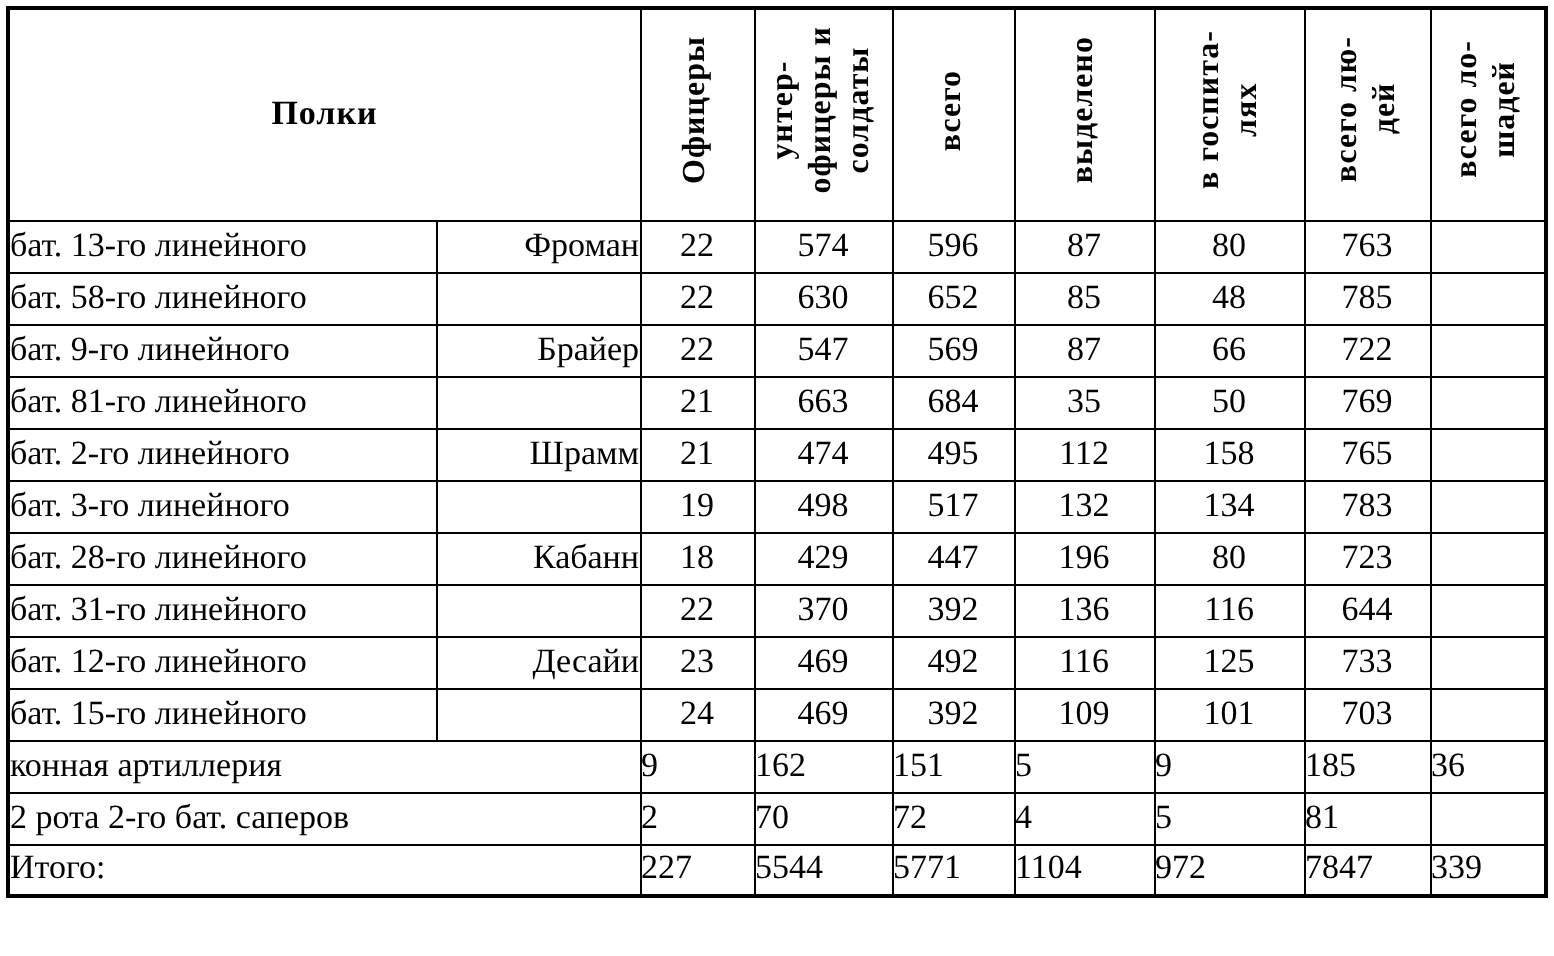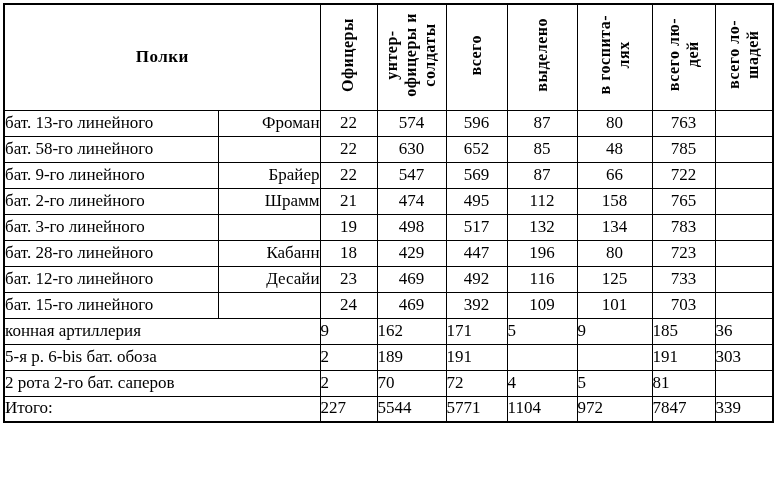--- a/index.html
+++ b/index.html
@@ -125,6 +125,17 @@
       <td class="num"></td>
     </tr>
     <tr>
+      <td class="name">бат. 81-го линейного</td>
+      <td class="cmdr"></td>
+      <td class="num">21</td>
+      <td class="num">663</td>
+      <td class="num">684</td>
+      <td class="num">35</td>
+      <td class="num">50</td>
+      <td class="num">769</td>
+      <td class="num"></td>
+    </tr>
+    <tr>
       <td class="name">бат. 2-го линейного</td>
       <td class="cmdr">Шрамм</td>
       <td class="num">21</td>

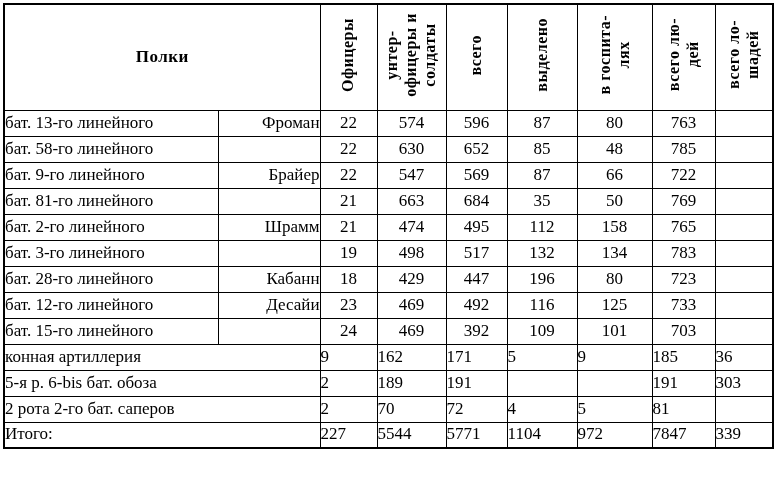--- a/index.html
+++ b/index.html
@@ -169,6 +169,17 @@
       <td class="num"></td>
     </tr>
     <tr>
+      <td class="name">бат. 31-го линейного</td>
+      <td class="cmdr"></td>
+      <td class="num">22</td>
+      <td class="num">370</td>
+      <td class="num">392</td>
+      <td class="num">136</td>
+      <td class="num">116</td>
+      <td class="num">644</td>
+      <td class="num"></td>
+    </tr>
+    <tr>
       <td class="name">бат. 12-го линейного</td>
       <td class="cmdr">Десайи</td>
       <td class="num">23</td>

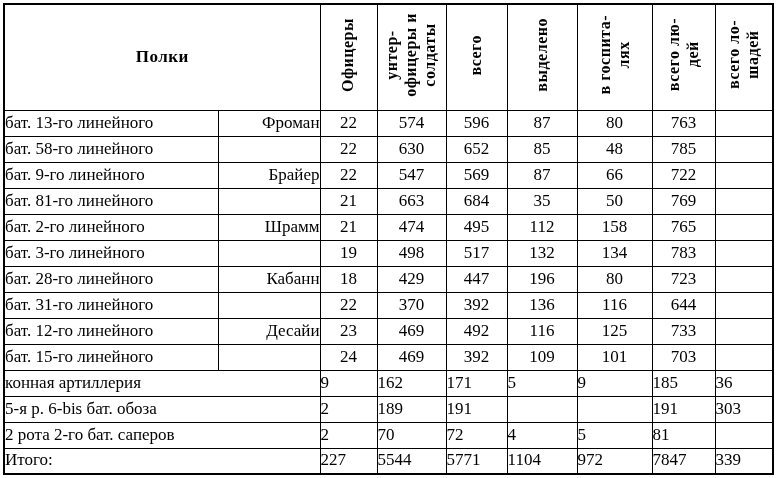--- a/index.html
+++ b/index.html
@@ -205,7 +205,7 @@
       <td colspan="2" class="name">конная артиллерия</td>
       <td class="numl">9</td>
       <td class="numl">162</td>
-      <td class="numl">171</td>
+      <td class="numl">151</td>
       <td class="numl">5</td>
       <td class="numl">9</td>
       <td class="numl">185</td>

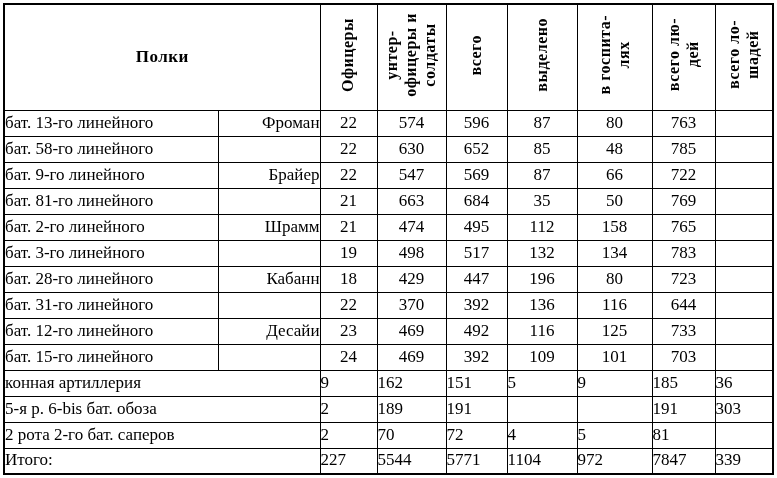--- a/index.html
+++ b/index.html
@@ -212,16 +212,6 @@
       <td class="numl">36</td>
     </tr>
     <tr>
-      <td colspan="2" class="name">5-я р. 6-bis бат. обоза</td>
-      <td class="numl">2</td>
-      <td class="numl">189</td>
-      <td class="numl">191</td>
-      <td class="numl"></td>
-      <td class="numl"></td>
-      <td class="numl">191</td>
-      <td class="numl">303</td>
-    </tr>
-    <tr>
       <td colspan="2" class="name">2 рота 2-го бат. саперов</td>
       <td class="numl">2</td>
       <td class="numl">70</td>

